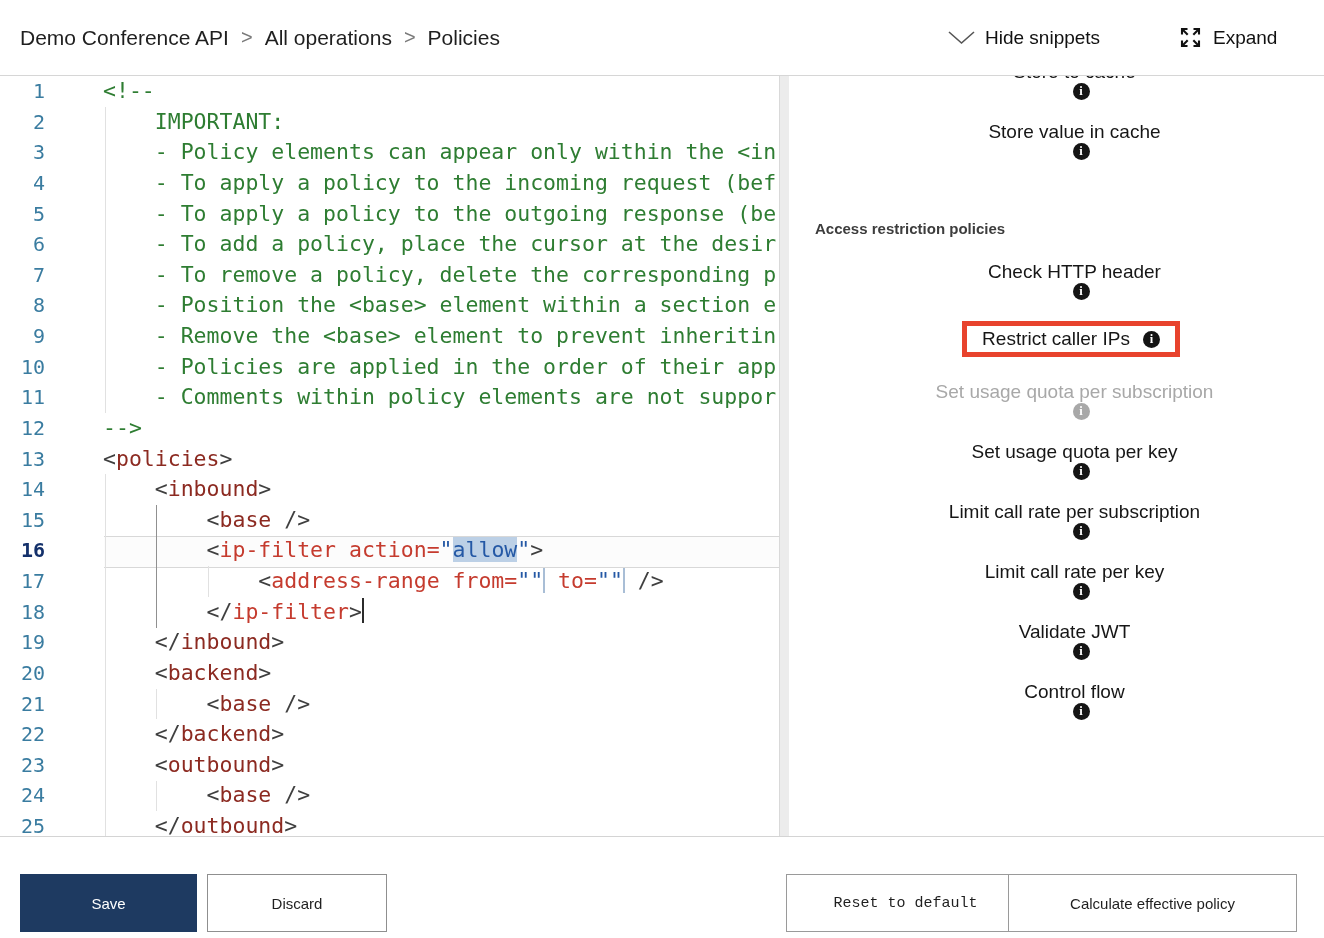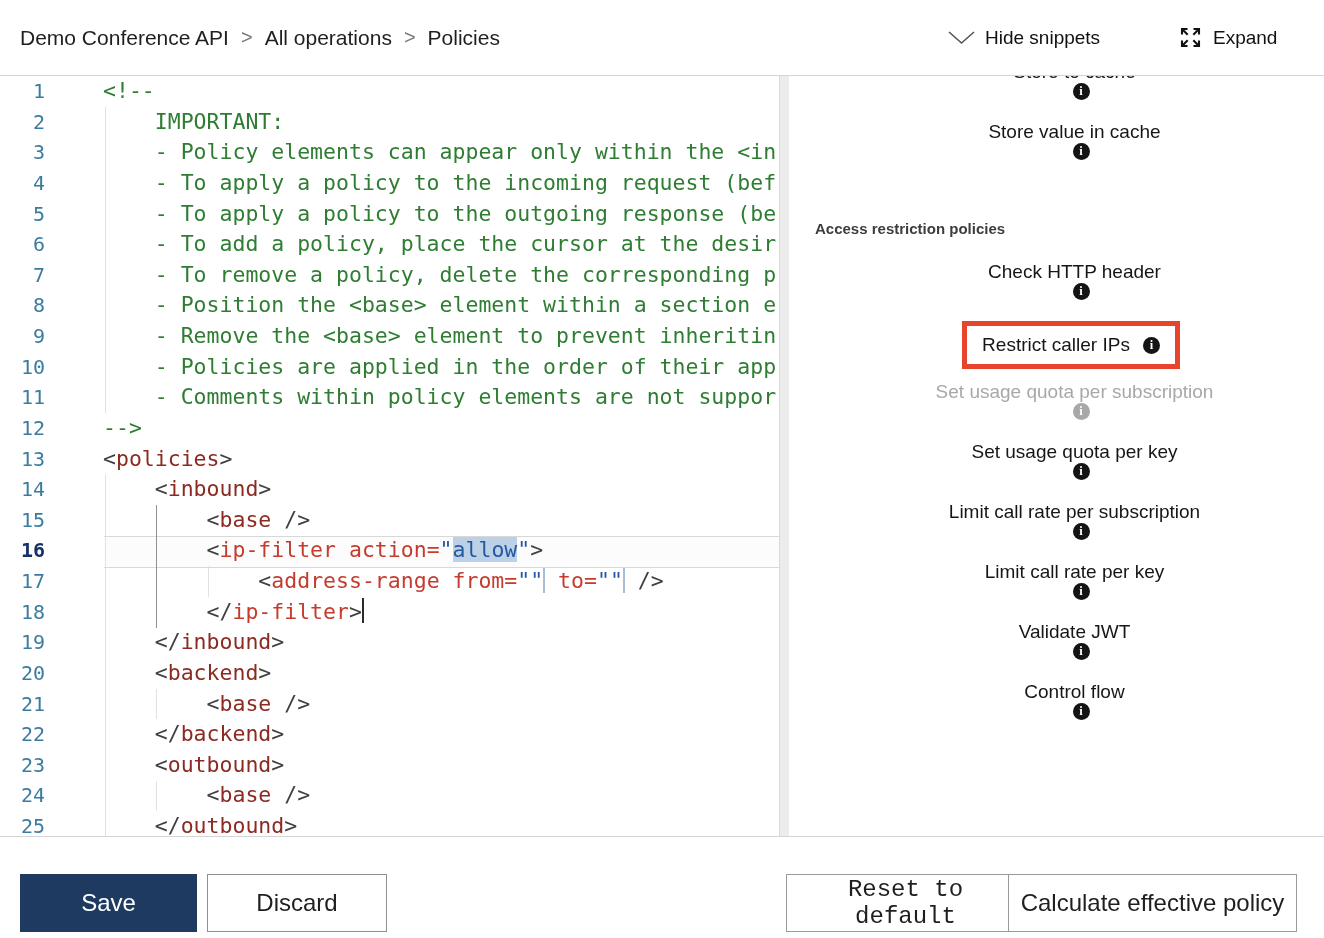--- a/index.html
+++ b/index.html
@@ -55,7 +55,7 @@
   .snippet-item.disabled{color:#a8a8a8;cursor:default;}
   .snippet-item.disabled .info-icon{background:#a8a8a8;}
   .hl-wrap{display:inline-flex;align-items:center;border:5px solid var(--highlight-red);
-           padding:8px 15px;margin-left:-20px;}
+           padding:2px 15px;margin-left:-20px;}
   .info-icon{width:17px;height:17px;border-radius:50%;background:#141414;color:#fff;
              display:inline-flex;align-items:center;justify-content:center;flex:0 0 auto;
              font-size:12.5px;font-weight:bold;font-family:"Liberation Serif",serif;

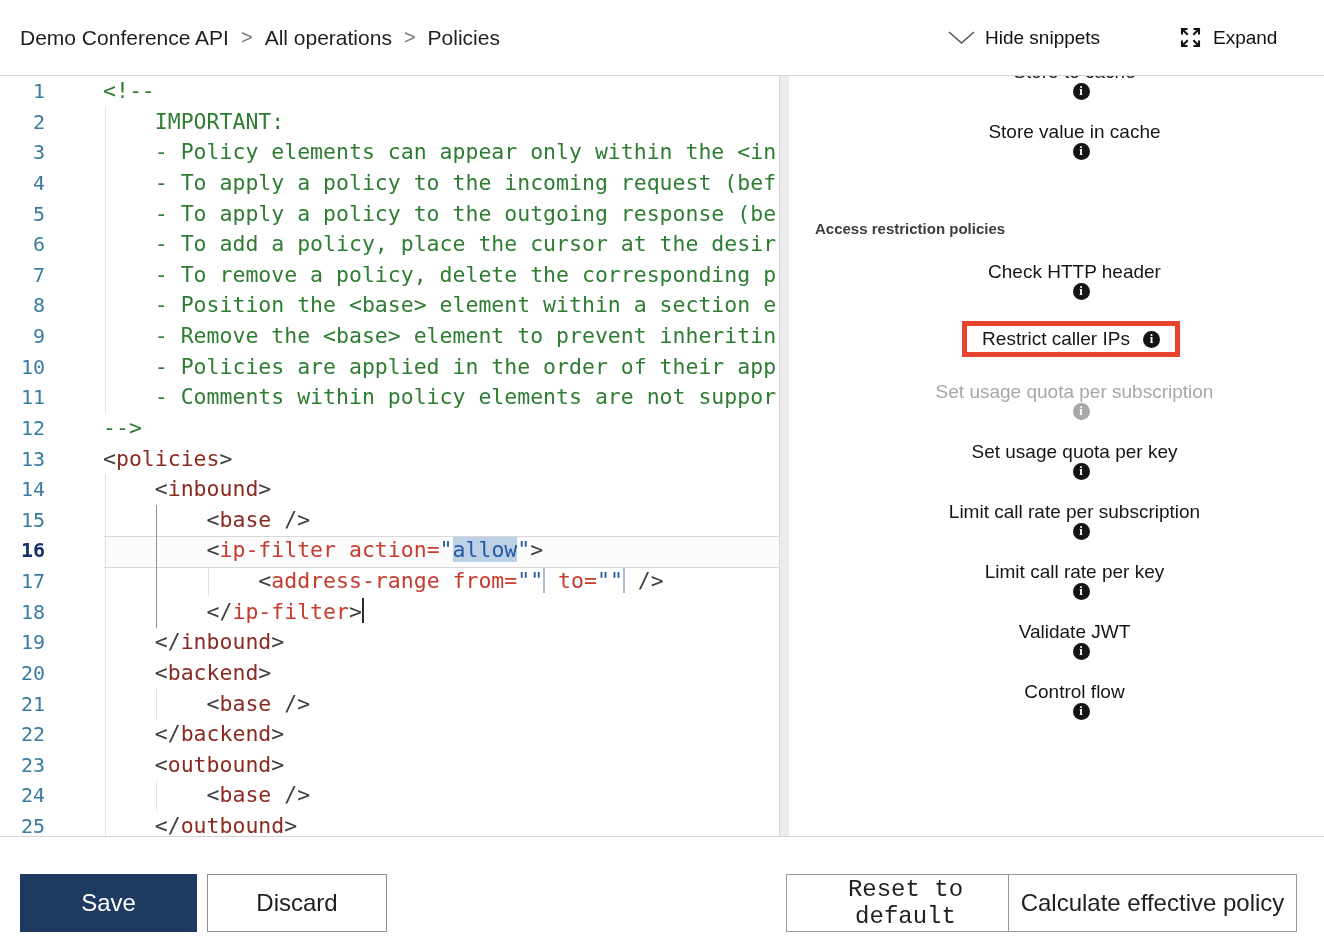--- a/index.html
+++ b/index.html
@@ -64,7 +64,7 @@
   
   .footer{position:absolute;top:836px;left:0;right:0;height:102px;background:#fff;
           border-top:1px solid #d4d4d4;}
-  .btn{position:absolute;top:37px;height:58px;box-sizing:border-box;font-size:24px;
+  .btn{position:absolute;top:37px;height:58px;box-sizing:border-box;font-size:15px;
        font-family:inherit;display:flex;align-items:center;justify-content:center;
        background:#fff;border:1px solid #8f8f8f;color:#1f1f1f;cursor:pointer;}
   .btn.primary{background:var(--accent-navy);border-color:var(--accent-navy);color:#fff;}

